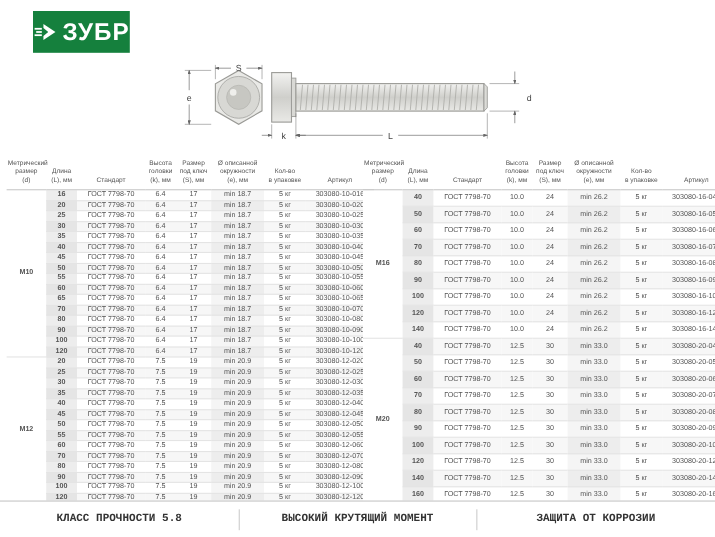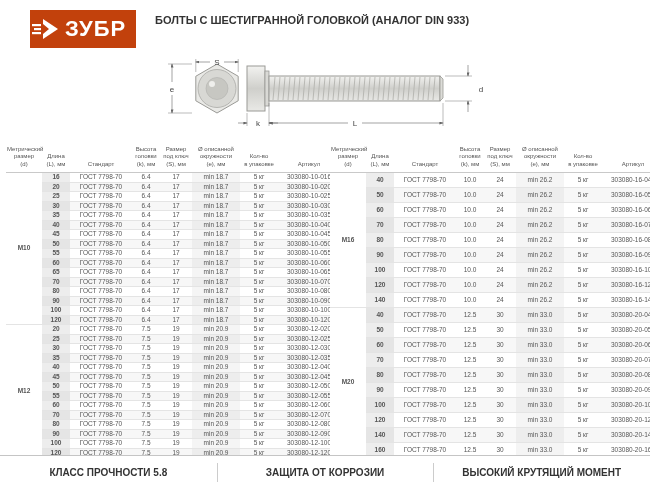--- a/index.html
+++ b/index.html
@@ -8,8 +8,8 @@
     font-family:"Liberation Sans",sans-serif;
   }
   
-  .logo{position:absolute;left:30px;top:10px;width:106px;height:38px;background:#c2410c;
-        display:flex;align-items:center;justify-content:flex-start;gap:5px;}
+  .logo{position:absolute;left:30px;top:10px;width:88px;height:38px;background:#15803d;
+        display:flex;align-items:center;justify-content:flex-end;gap:5px;}
   .logo-text{color:#fff;font-weight:bold;font-size:22px;letter-spacing:1px;line-height:1;}
   .title{position:absolute;left:155px;top:13px;font-weight:bold;color:#333;
          font-size:11px;line-height:15px;}

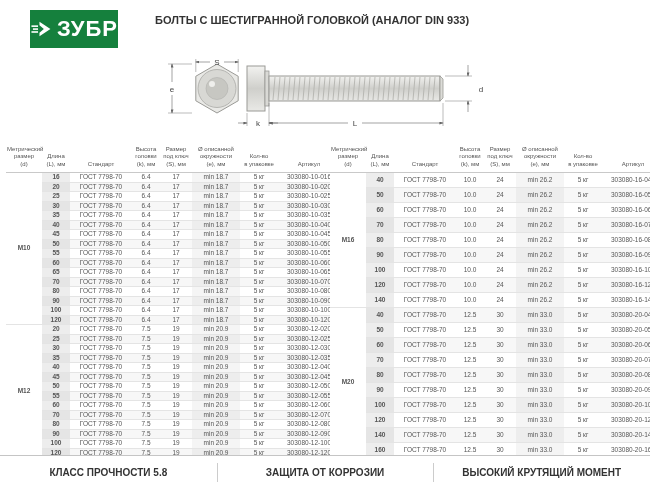--- a/index.html
+++ b/index.html
@@ -66,7 +66,6 @@
     <span class="logo-text">ЗУБР</span>
   </div>
   <div class="title">
-    <div>БОЛТЫ С ШЕСТИГРАННОЙ ГОЛОВКОЙ (АНАЛОГ DIN 933)</div>
   </div>
 
   <svg class="drawing" viewBox="0 0 340 88">

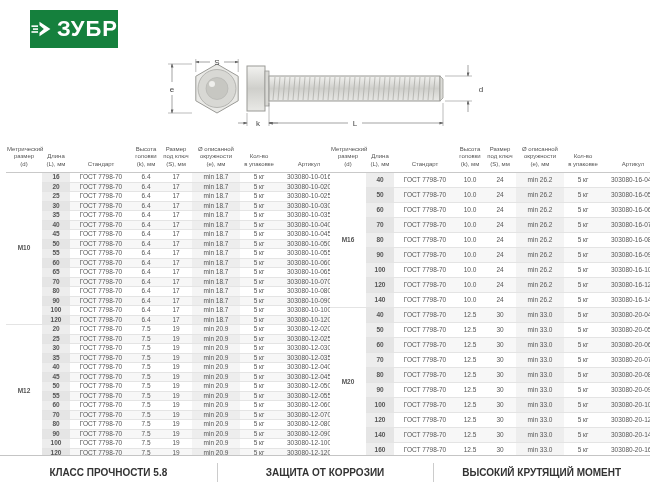--- a/index.html
+++ b/index.html
@@ -47,7 +47,7 @@
   .footer{position:absolute;left:0;top:455px;width:650px;height:33px;
           border-top:1px solid #c5c5c5;display:flex;background:#fff;}
   .footer-item{flex:1;display:flex;align-items:center;justify-content:center;
-               font-size:10px;font-weight:bold;color:#333;position:relative;}
+               font-size:10px;font-weight:bold;color:#333;position:relative;font-family:Liberation Mono, monospace;}
   .footer-item + .footer-item::before{content:"";position:absolute;left:0;top:7px;height:19px;
                width:1px;background:#ccc;}
 </style>

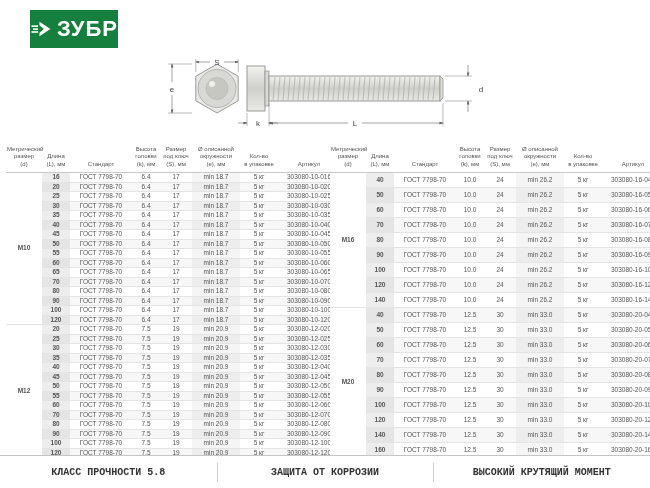--- a/index.html
+++ b/index.html
@@ -659,8 +659,8 @@
 
   <div class="footer">
     <div class="footer-item">КЛАСС ПРОЧНОСТИ 5.8</div>
+    <div class="footer-item">ВЫСОКИЙ КРУТЯЩИЙ МОМЕНТ</div>
     <div class="footer-item">ЗАЩИТА ОТ КОРРОЗИИ</div>
-    <div class="footer-item">ВЫСОКИЙ КРУТЯЩИЙ МОМЕНТ</div>
   </div>
 
 </div>

